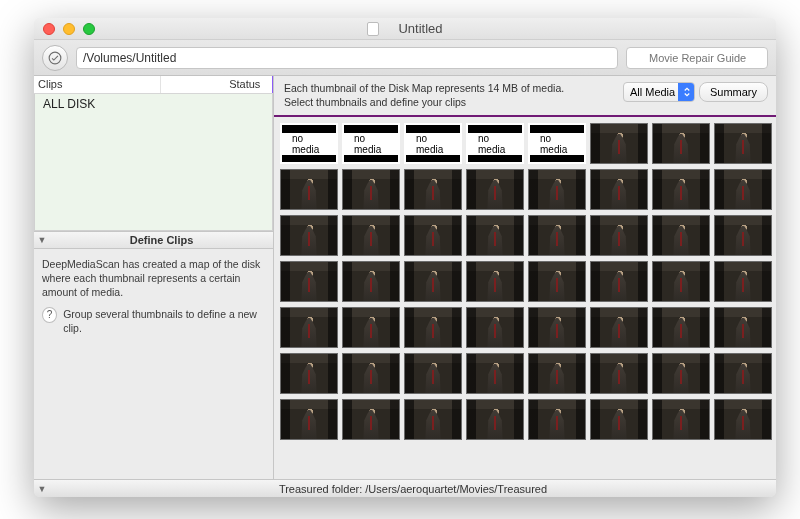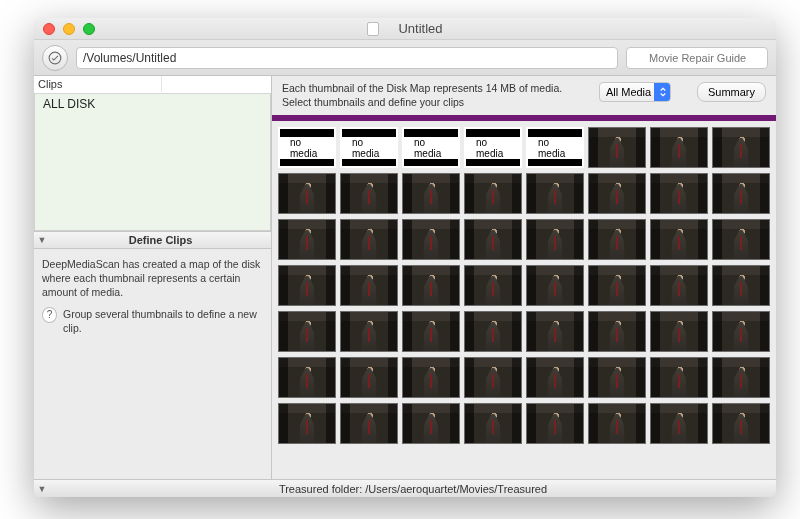--- a/index.html
+++ b/index.html
@@ -74,7 +74,7 @@
   
   .columns {
     display:flex; height:18px; background:#fff;
-    border-bottom:1px solid #d6d6d6; font-size:11px; color:#333;flex-direction:column;
+    border-bottom:1px solid #d6d6d6; font-size:11px; color:#333;
   }
   .col { padding:2px 4px; border-right:1px solid #e3e3e3; }
   .col.clips { width: 128px; }

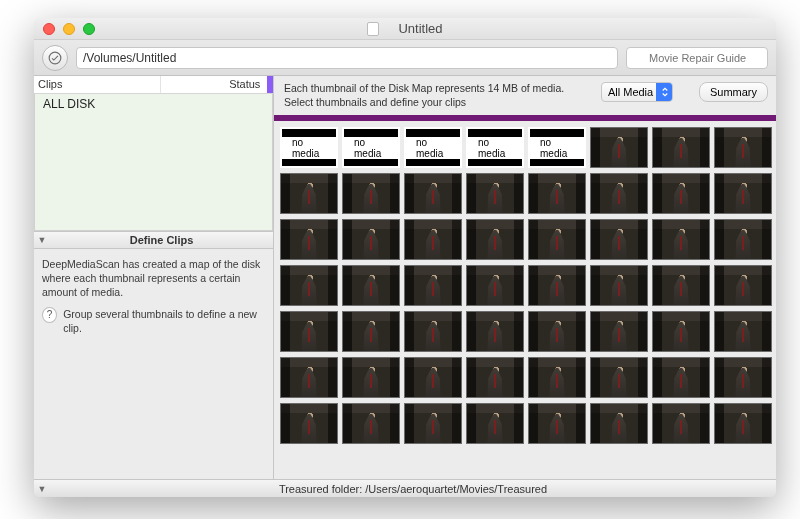--- a/index.html
+++ b/index.html
@@ -79,7 +79,7 @@
   .col { padding:2px 4px; border-right:1px solid #e3e3e3; }
   .col.clips { width: 128px; }
   .col.media { width: 64px; margin-top: 32px; }
-  .col.status { width: 48px; border-right:6px solid #8b5cf6; }
+  .col.status { width: 48px; border-right:1px solid #8b5cf6; }
   select.mac {
     height:20px; font-size:11px; border:1px solid #c6c6c6; border-radius:4px;
     background:linear-gradient(#fdfdfd,#ececec); padding:0 18px 0 6px;

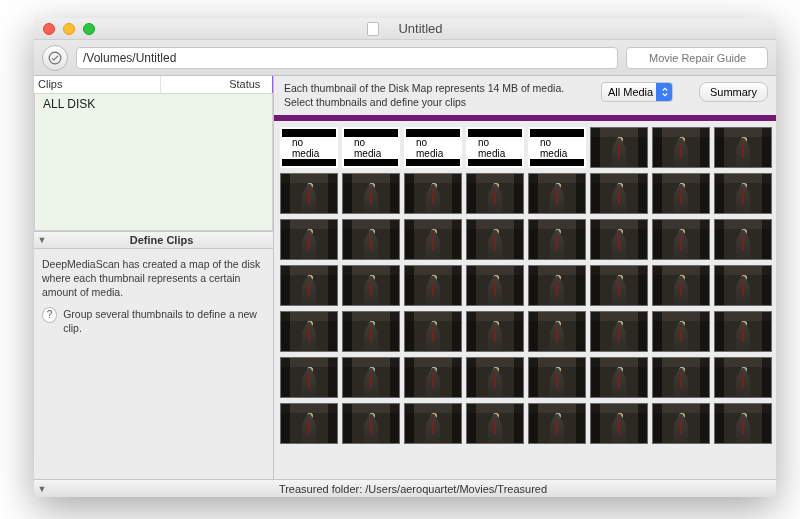--- a/index.html
+++ b/index.html
@@ -128,8 +128,8 @@
   
   .right-pane { flex:1; display:flex; flex-direction:column; background:#ececec; }
   .instr-bar {
-    padding:6px 10px 6px 10px; display:flex; align-items:flex-start; gap:26px;
-    border-bottom:6px solid #701a75; background:#ececec; font-size:10.5px;
+    padding:6px 10px 6px 10px; display:flex; align-items:flex-start; gap:4px;
+    border-bottom:2px solid #701a75; background:#ececec; font-size:10.5px;
   }
   .instr-bar .txt { flex:1; color:#333; line-height:1.3;}
   .thumbs-scroll {

